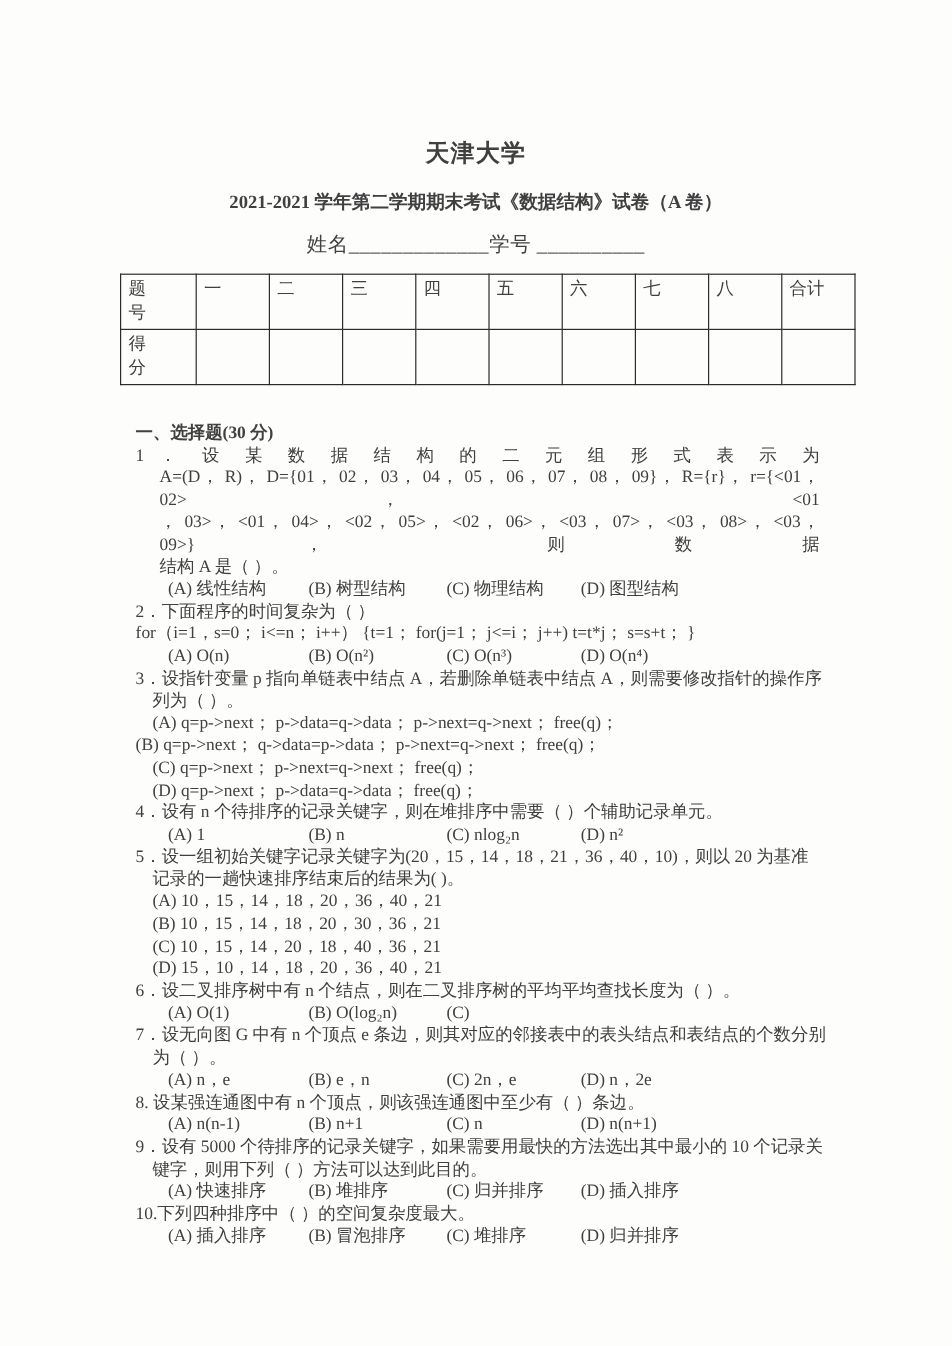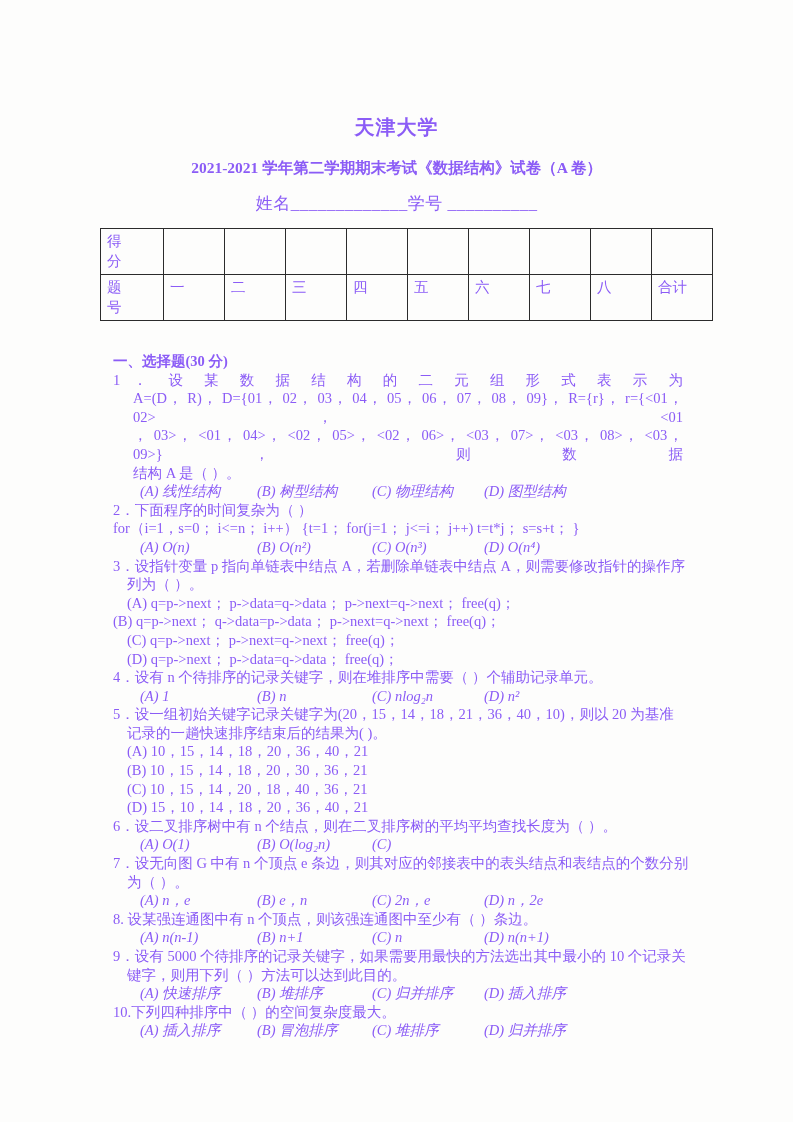--- a/index.html
+++ b/index.html
@@ -6,7 +6,7 @@
   html,body { background:#ffffff; }
   .page {
     position:relative; width:793px; height:1122px; background:#fdfdfc;
-    font-family:"Liberation Serif","DejaVu Serif",serif; color:#8b5cf6;
+    font-family:"Liberation Serif","DejaVu Serif",serif; color:#404040;
     overflow:hidden;
   }
   .univ {

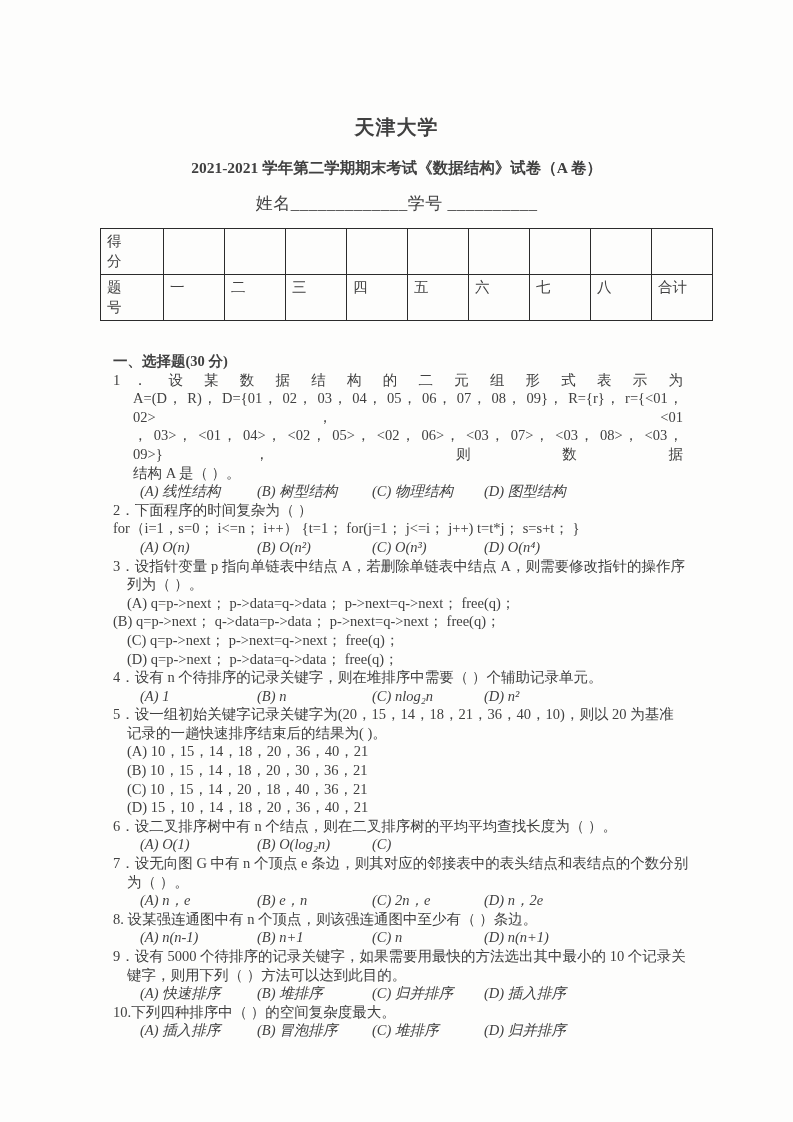--- a/index.html
+++ b/index.html
@@ -58,6 +58,18 @@
   <table class="score">
     <tbody>
         <tr>
+      <td class="corner"><span>题号</span></td>
+      <td>一</td>
+      <td>二</td>
+      <td>三</td>
+      <td>四</td>
+      <td>五</td>
+      <td>六</td>
+      <td>七</td>
+      <td>八</td>
+      <td>合计</td>
+    </tr>
+    <tr>
       <td class="corner"><span>得分</span></td>
       <td></td>
       <td></td>
@@ -68,18 +80,6 @@
       <td></td>
       <td></td>
       <td></td>
-    </tr>
-    <tr>
-      <td class="corner"><span>题号</span></td>
-      <td>一</td>
-      <td>二</td>
-      <td>三</td>
-      <td>四</td>
-      <td>五</td>
-      <td>六</td>
-      <td>七</td>
-      <td>八</td>
-      <td>合计</td>
     </tr>
   </tbody>
     </table>

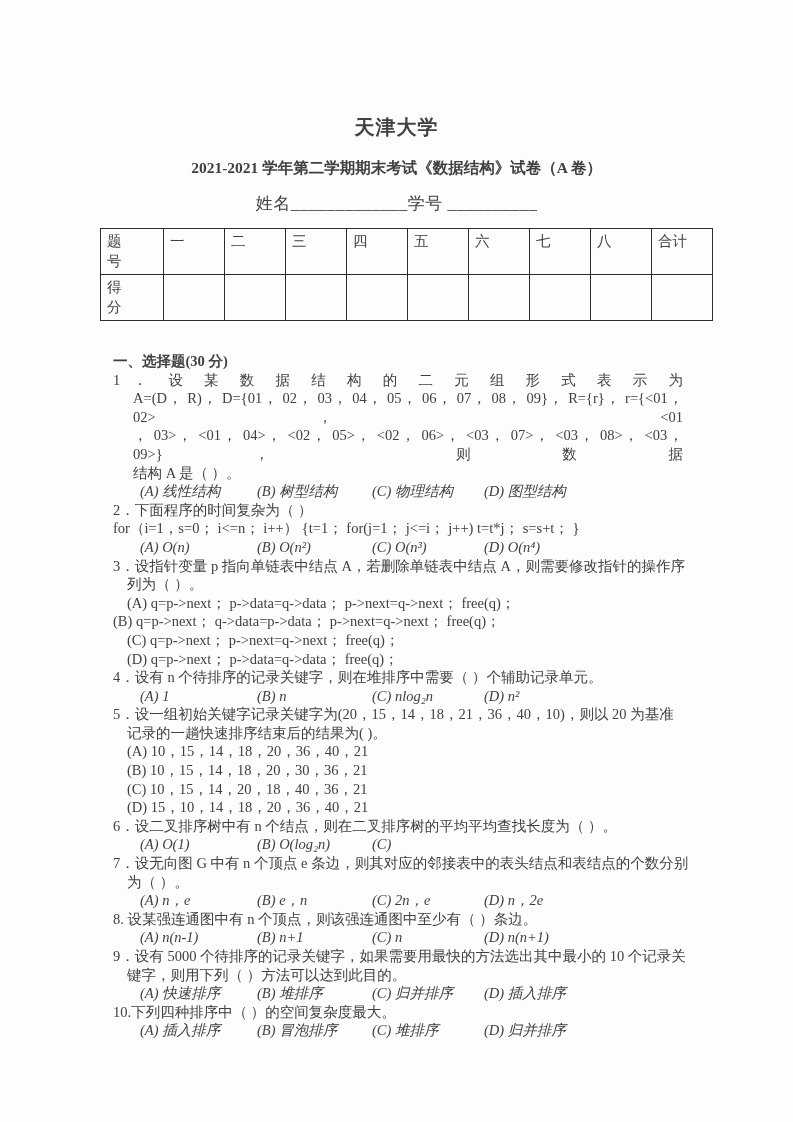--- a/index.html
+++ b/index.html
@@ -40,7 +40,7 @@
   .fullj { text-align:justify; text-align-last:justify; white-space:normal; }
   .cont8 { margin-left:20px; }
   .cont { margin-left:14px; }
-  .opts { margin-left:27px; display:grid; grid-template-columns:117px 115px 112px auto;font-style:italic; }
+  .opts { margin-left:27px; display:grid; grid-template-columns:117px 115px 112px auto; }
   .opts span { white-space:nowrap; }
   .flush { margin-left:0; }
 </style>

